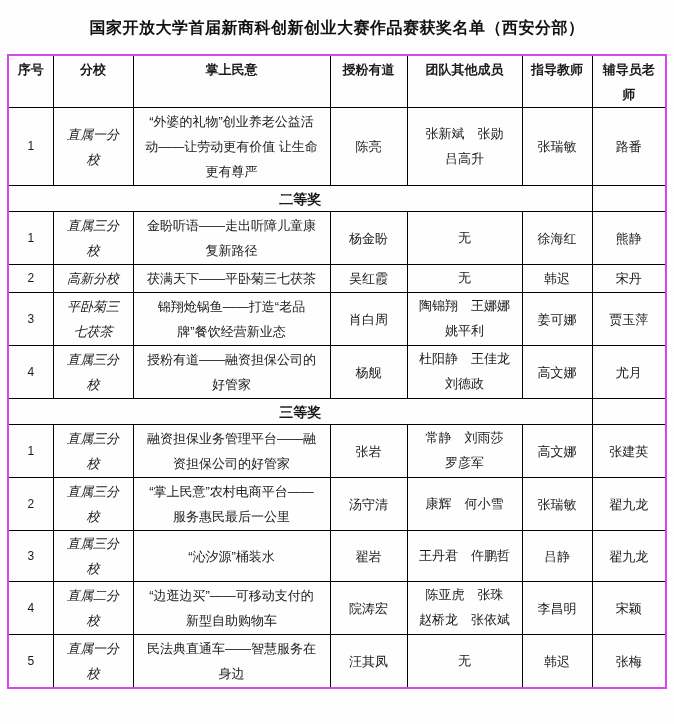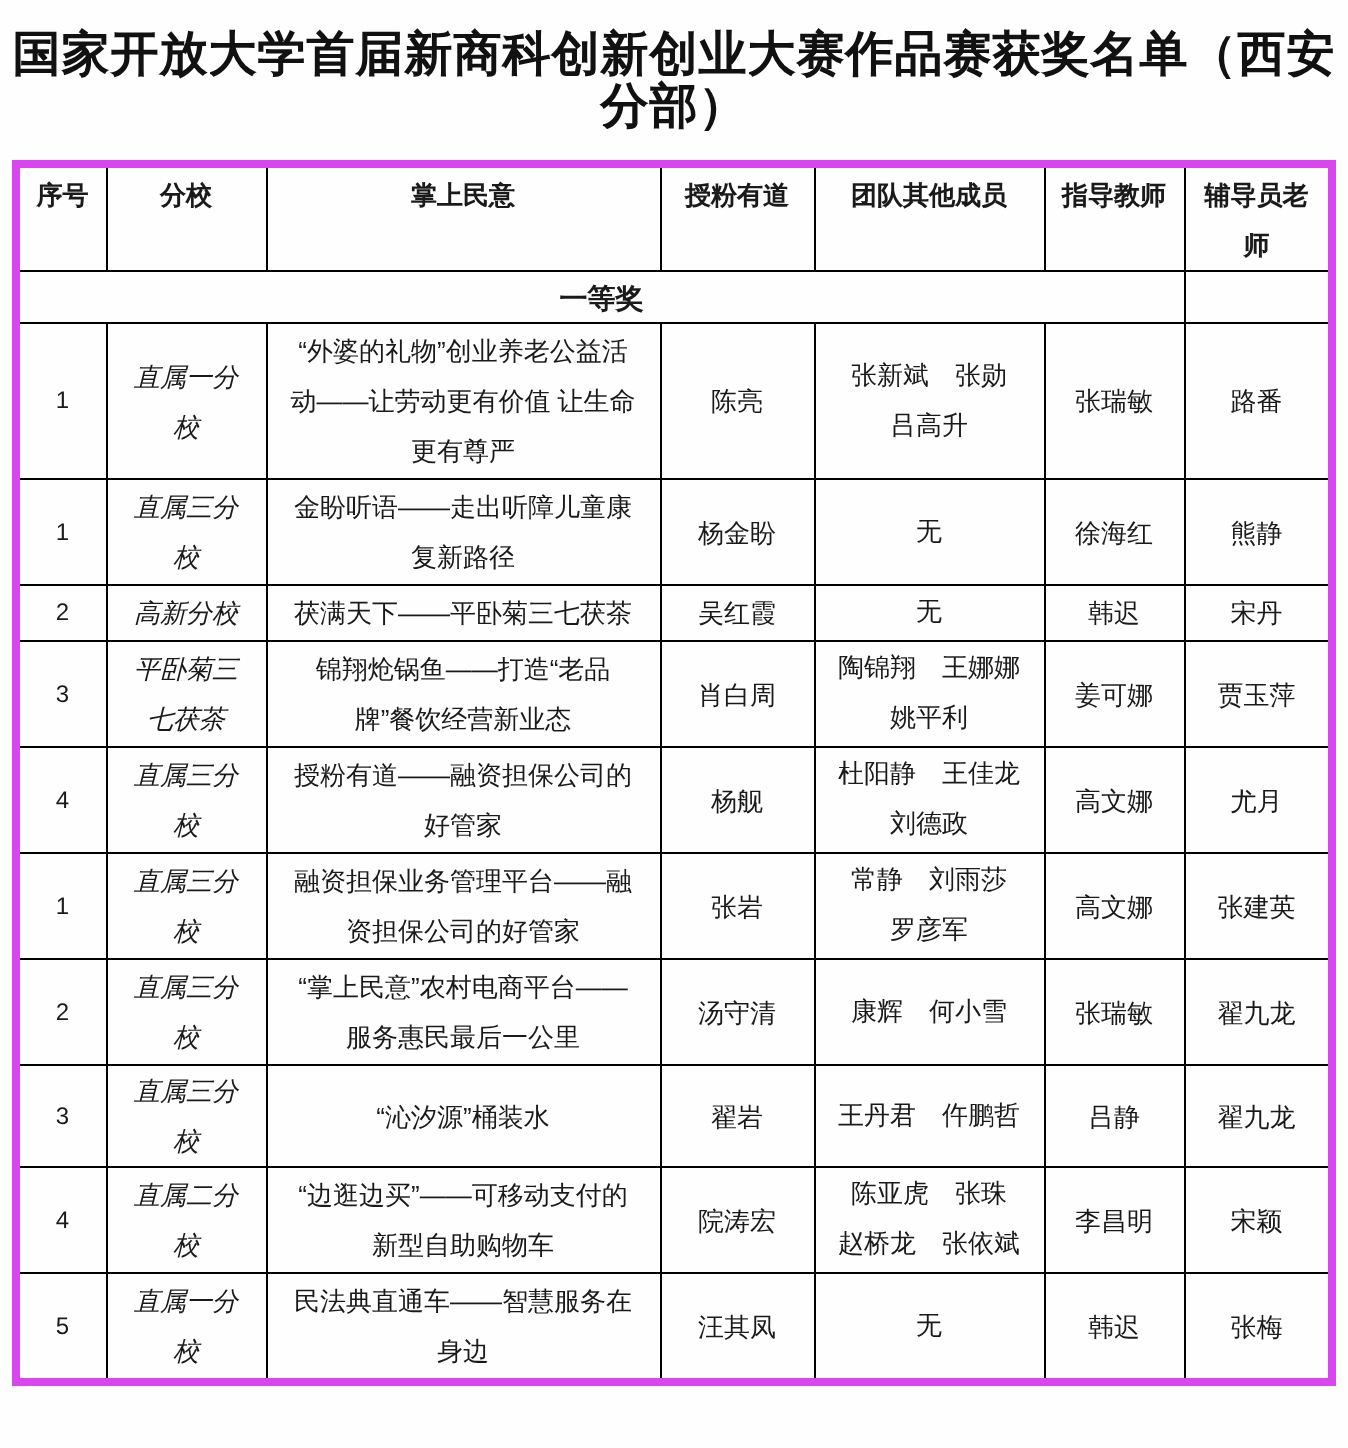--- a/index.html
+++ b/index.html
@@ -21,7 +21,7 @@
   .doc-title {
     margin: 0;
     text-align: center;
-    font-size: 24px;
+    font-size: 16px;
     font-weight: bold;
     line-height: 26px;
     letter-spacing: 0.5px;

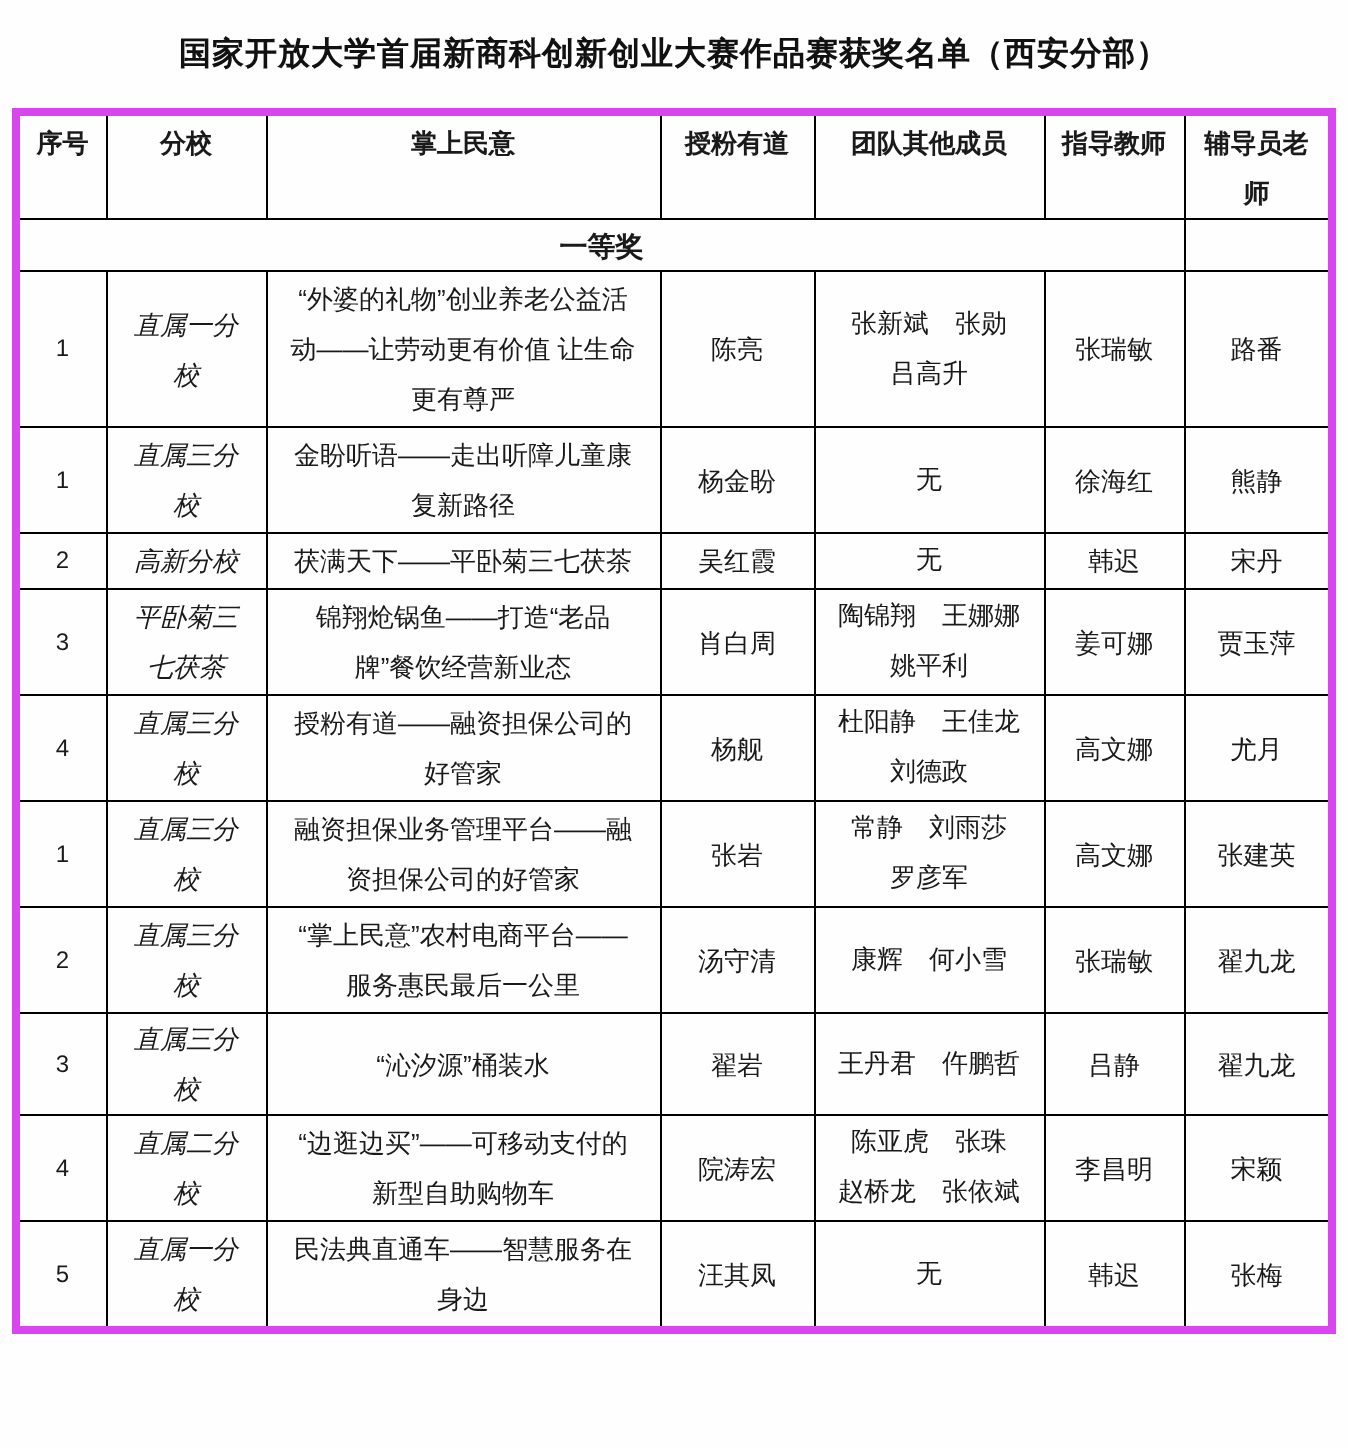--- a/index.html
+++ b/index.html
@@ -32,7 +32,7 @@
     table-layout: fixed;
     width: 658px;
     margin: 13px auto 1px auto;
-    border: 4px solid #d946ef;
+    border: 2px solid #d946ef;
   }
   .awards th, .awards td {
     border: 1px solid #000000;

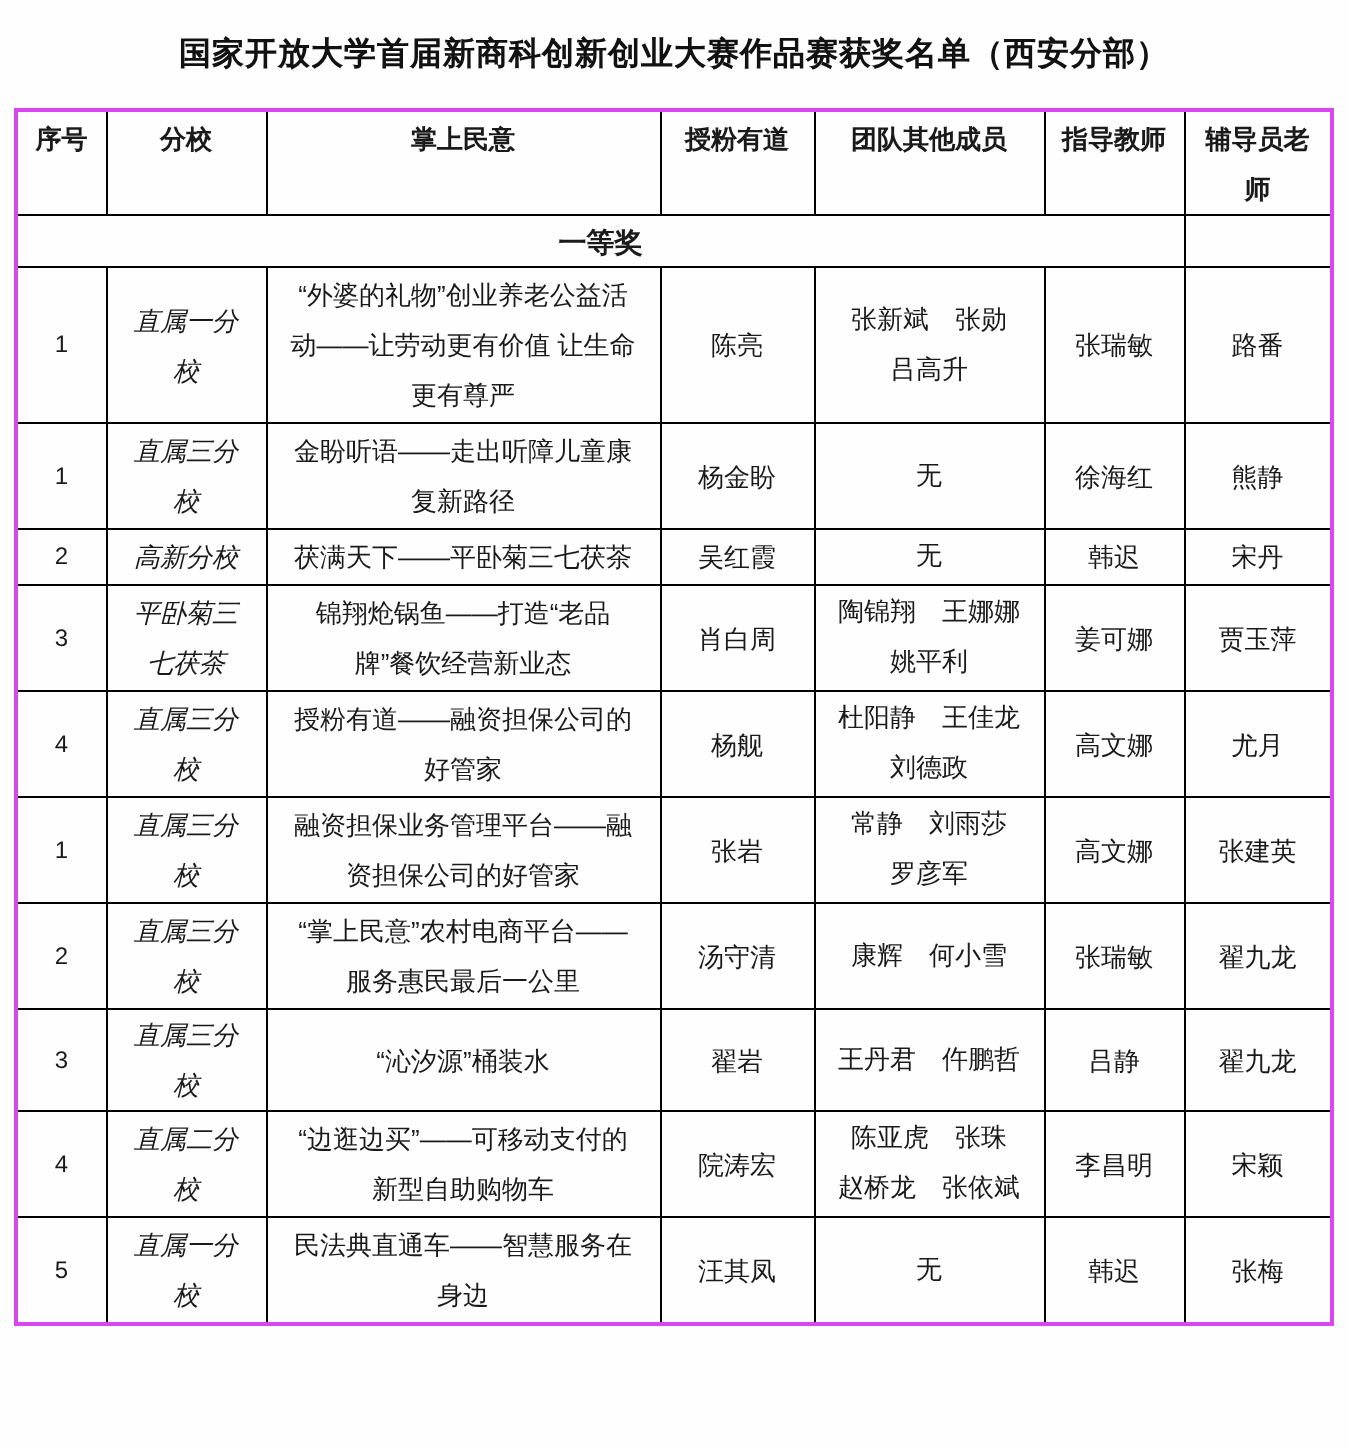--- a/index.html
+++ b/index.html
@@ -90,10 +90,6 @@
         </tr>
     </thead>
     <tbody>
-        <tr class="section-row">
-          <td colspan="6" class="section-label-cell">一等奖</td>
-          <td class="section-empty-cell"></td>
-        </tr>
         <tr class="award-row">
           <td class="cell-no">1</td>
           <td class="cell-branch">直属一分校</td>

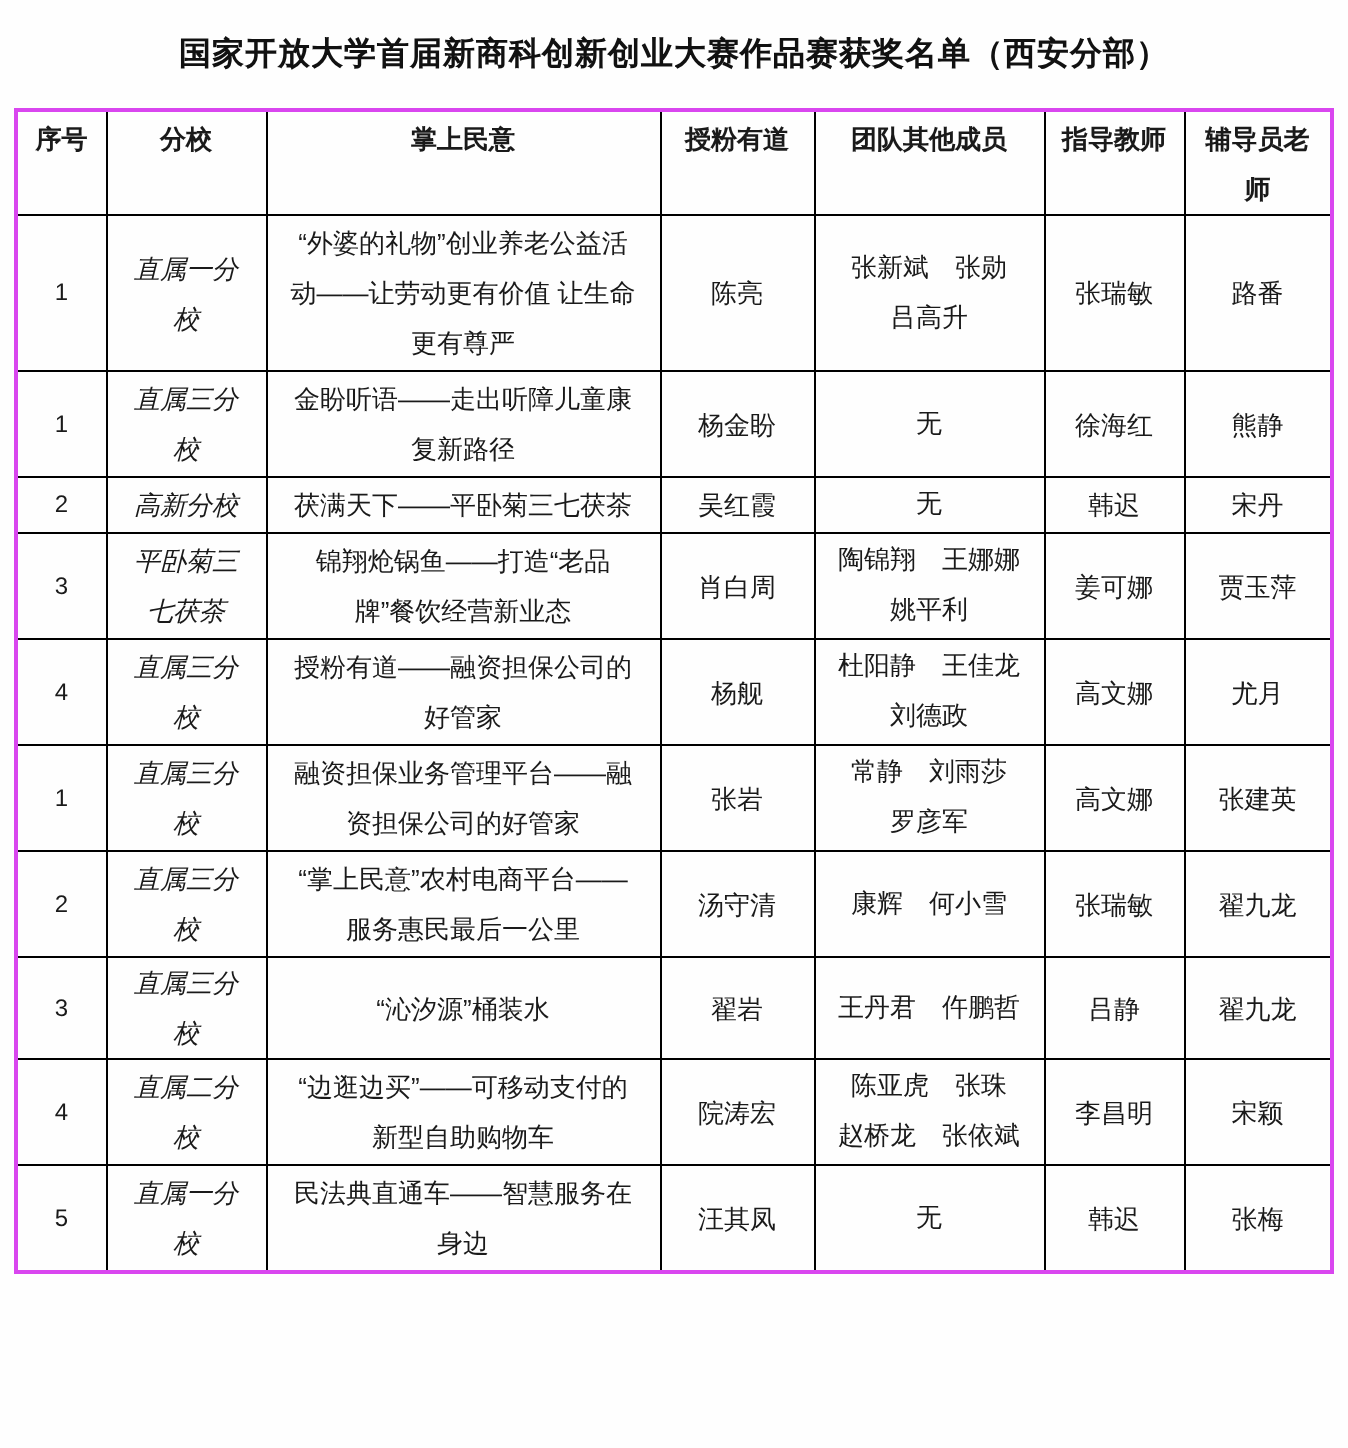--- a/index.html
+++ b/index.html
@@ -99,6 +99,10 @@
           <td class="cell-advisor">张瑞敏</td>
           <td class="cell-counselor">路番</td>
         </tr>
+        <tr class="section-row">
+          <td colspan="6" class="section-label-cell">二等奖</td>
+          <td class="section-empty-cell"></td>
+        </tr>
         <tr class="award-row">
           <td class="cell-no">1</td>
           <td class="cell-branch">直属三分校</td>

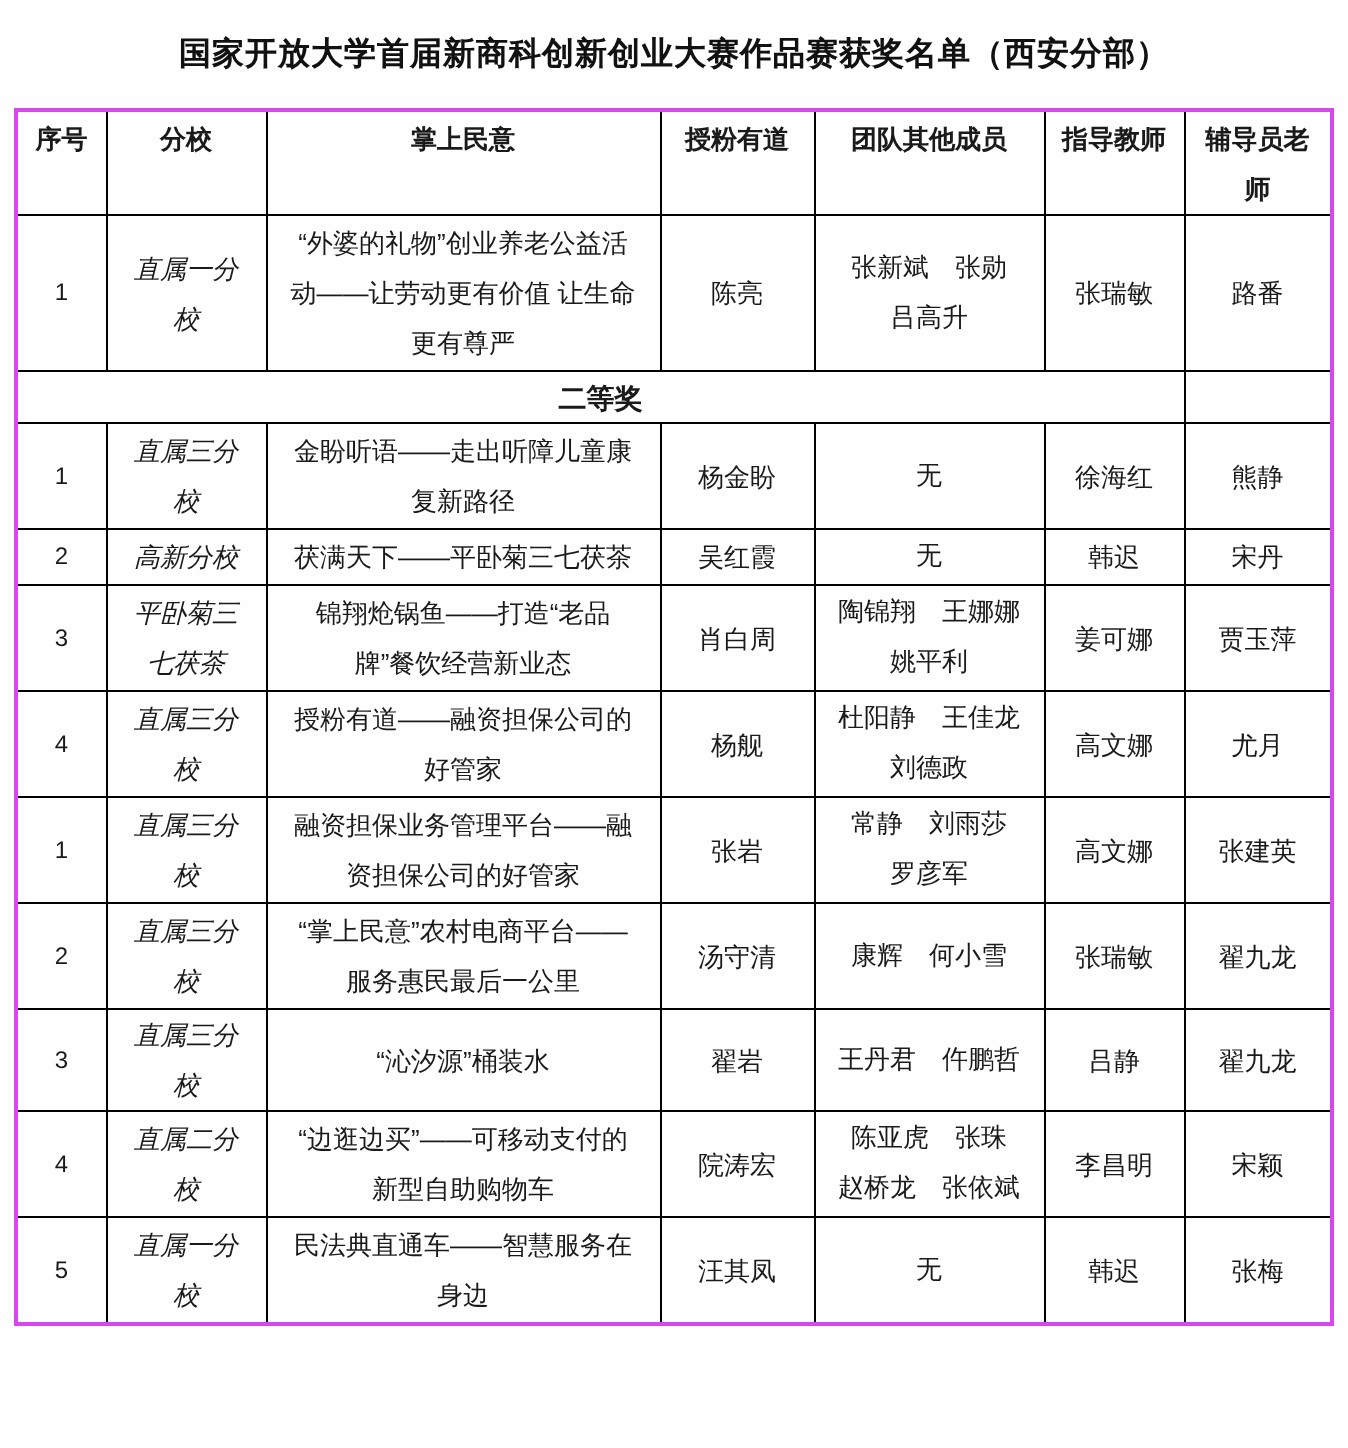--- a/index.html
+++ b/index.html
@@ -139,6 +139,10 @@
           <td class="cell-advisor">高文娜</td>
           <td class="cell-counselor">尤月</td>
         </tr>
+        <tr class="section-row">
+          <td colspan="6" class="section-label-cell">三等奖</td>
+          <td class="section-empty-cell"></td>
+        </tr>
         <tr class="award-row">
           <td class="cell-no">1</td>
           <td class="cell-branch">直属三分校</td>

